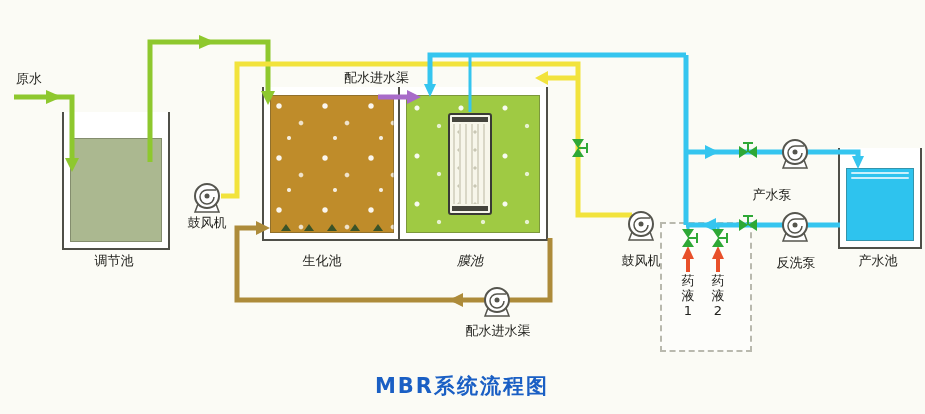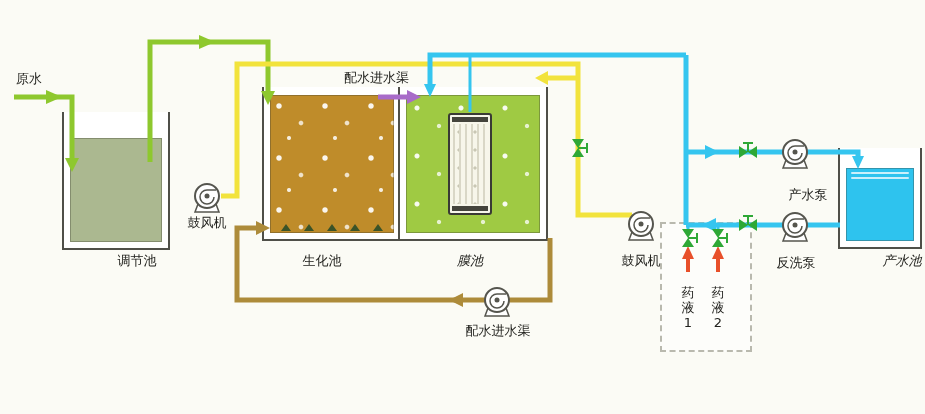--- a/index.html
+++ b/index.html
@@ -215,7 +215,7 @@
   <div class="lbl ctr" style="left:641px;top:252px;">鼓风机</div>
   <div class="vlbl" style="left:688px;top:274px;">药液1</div>
   <div class="vlbl" style="left:718px;top:274px;">药液2</div>
-  <div class="lbl ctr" style="left:808px;top:186px;">产水泵</div>
+  <div class="lbl ctr" style="left:772px;top:186px;">产水泵</div>
   <div class="lbl ctr" style="left:796px;top:254px;">反洗泵</div>
   <div class="lbl ctr" style="left:902px;top:252px;font-style:italic;">产水池</div>
   <div class="lbl ctr" style="left:498px;top:322px;">配水进水渠</div>

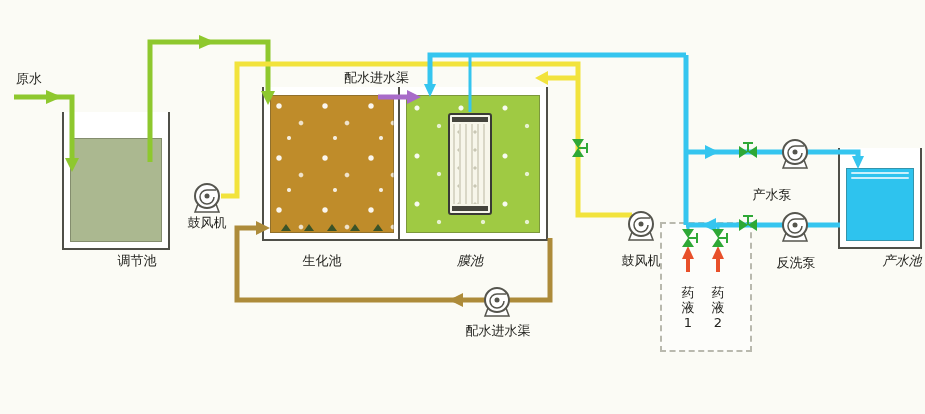--- a/index.html
+++ b/index.html
@@ -207,7 +207,7 @@
   </svg>
 
   <div class="lbl" style="left:16px;top:70px;">原水</div>
-  <div class="lbl ctr" style="left:114px;top:252px;margin-left:23px;">调节池</div>
+  <div class="lbl ctr" style="left:114px;top:252px;">调节池</div>
   <div class="lbl ctr" style="left:207px;top:214px;">鼓风机</div>
   <div class="lbl ctr" style="left:322px;top:252px;">生化池</div>
   <div class="lbl" style="left:344px;top:69px;">配水进水渠</div>

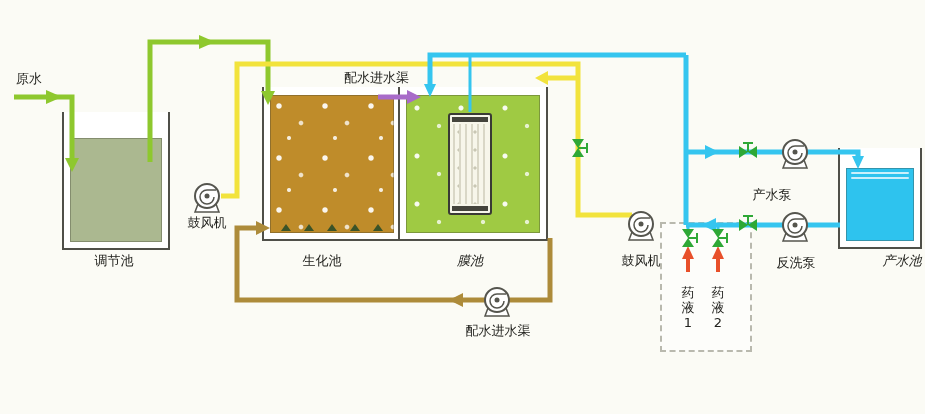--- a/index.html
+++ b/index.html
@@ -217,7 +217,7 @@
   <div class="vlbl" style="left:718px;top:274px;">药液2</div>
   <div class="lbl ctr" style="left:772px;top:186px;">产水泵</div>
   <div class="lbl ctr" style="left:796px;top:254px;">反洗泵</div>
-  <div class="lbl ctr" style="left:902px;top:252px;font-style:italic;">产水池</div>
+  <div class="lbl ctr" style="left:878px;top:252px;">产水池</div>
   <div class="lbl ctr" style="left:498px;top:322px;">配水进水渠</div>
 
 </div>

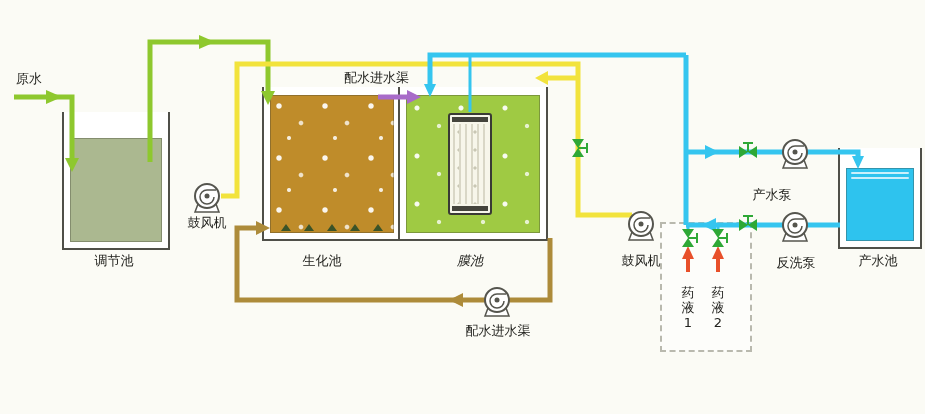--- a/index.html
+++ b/index.html
@@ -65,7 +65,7 @@
   .lbl{position:absolute;font-size:13px;color:#22221e;white-space:nowrap;}
   .ctr{transform:translateX(-50%);}
   .vlbl{position:absolute;font-size:13px;color:#22221e;width:15px;line-height:1.15;
-        word-break:break-all;text-align:center;transform:translateX(-50%);white-space:normal;margin-top:12px;}
+        word-break:break-all;text-align:center;transform:translateX(-50%);white-space:normal;}
   .title{position:absolute;left:462px;top:372px;transform:translateX(-50%);
          font-size:21px;font-weight:bold;letter-spacing:2px;color:var(--title-blue,#1a5fc4);}
 </style>

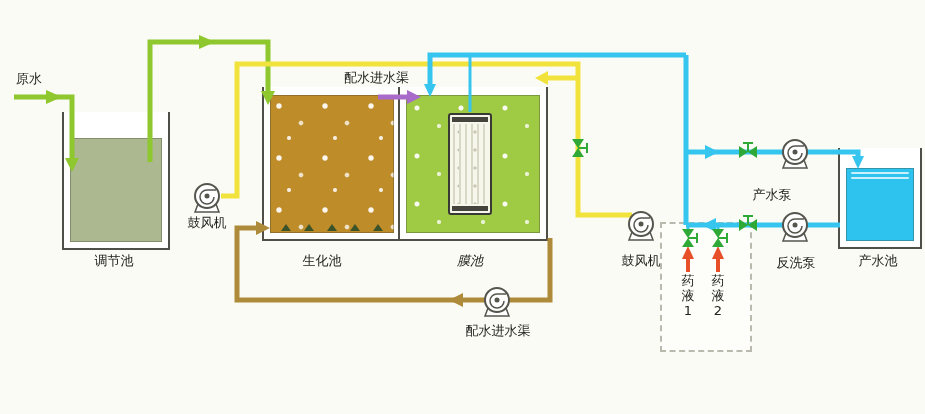--- a/index.html
+++ b/index.html
@@ -220,6 +220,7 @@
   <div class="lbl ctr" style="left:878px;top:252px;">产水池</div>
   <div class="lbl ctr" style="left:498px;top:322px;">配水进水渠</div>
 
+  <div class="title">MBR系统流程图</div>
 </div>
 
 </body></html>

